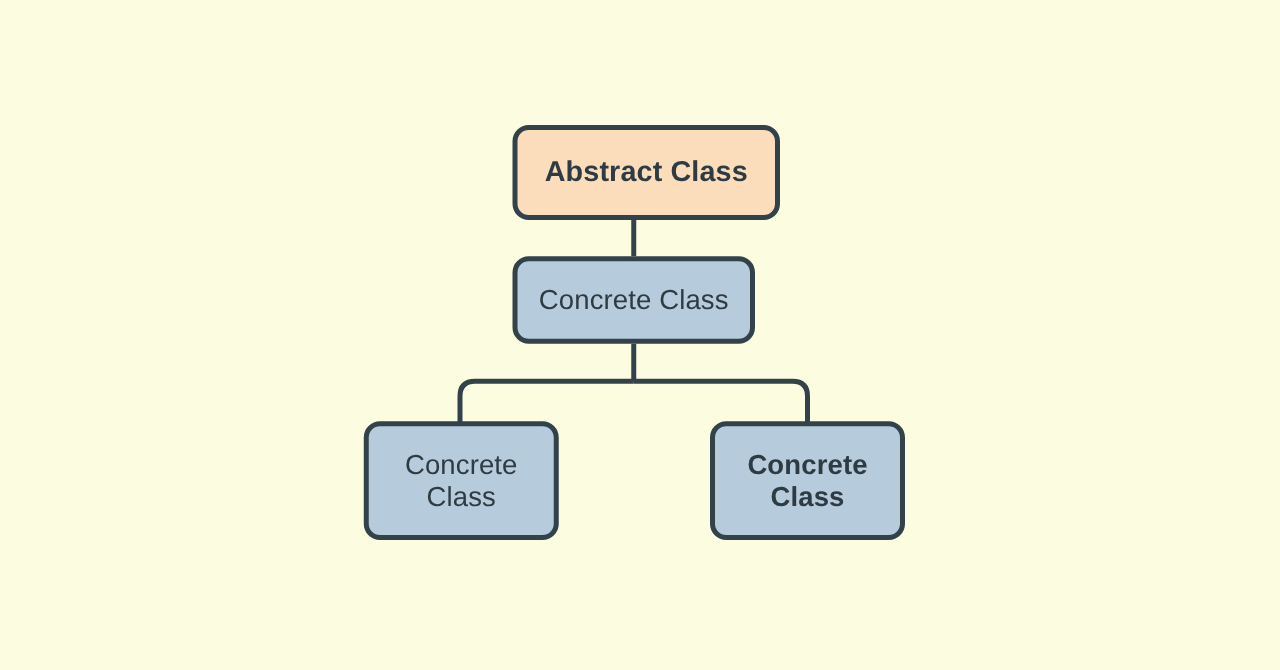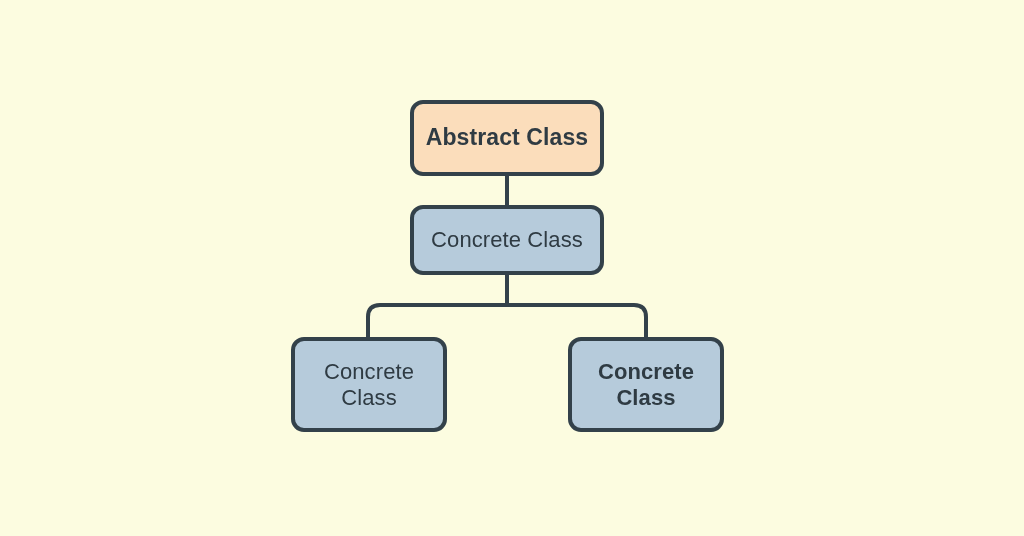--- a/index.html
+++ b/index.html
@@ -48,7 +48,7 @@
   #node-abstract-class {
     left: 410px;
     top: 100px;
-    width: 194px;
+    width: 214px;
     height: 76px;
     background: #fbddbb;
   }

